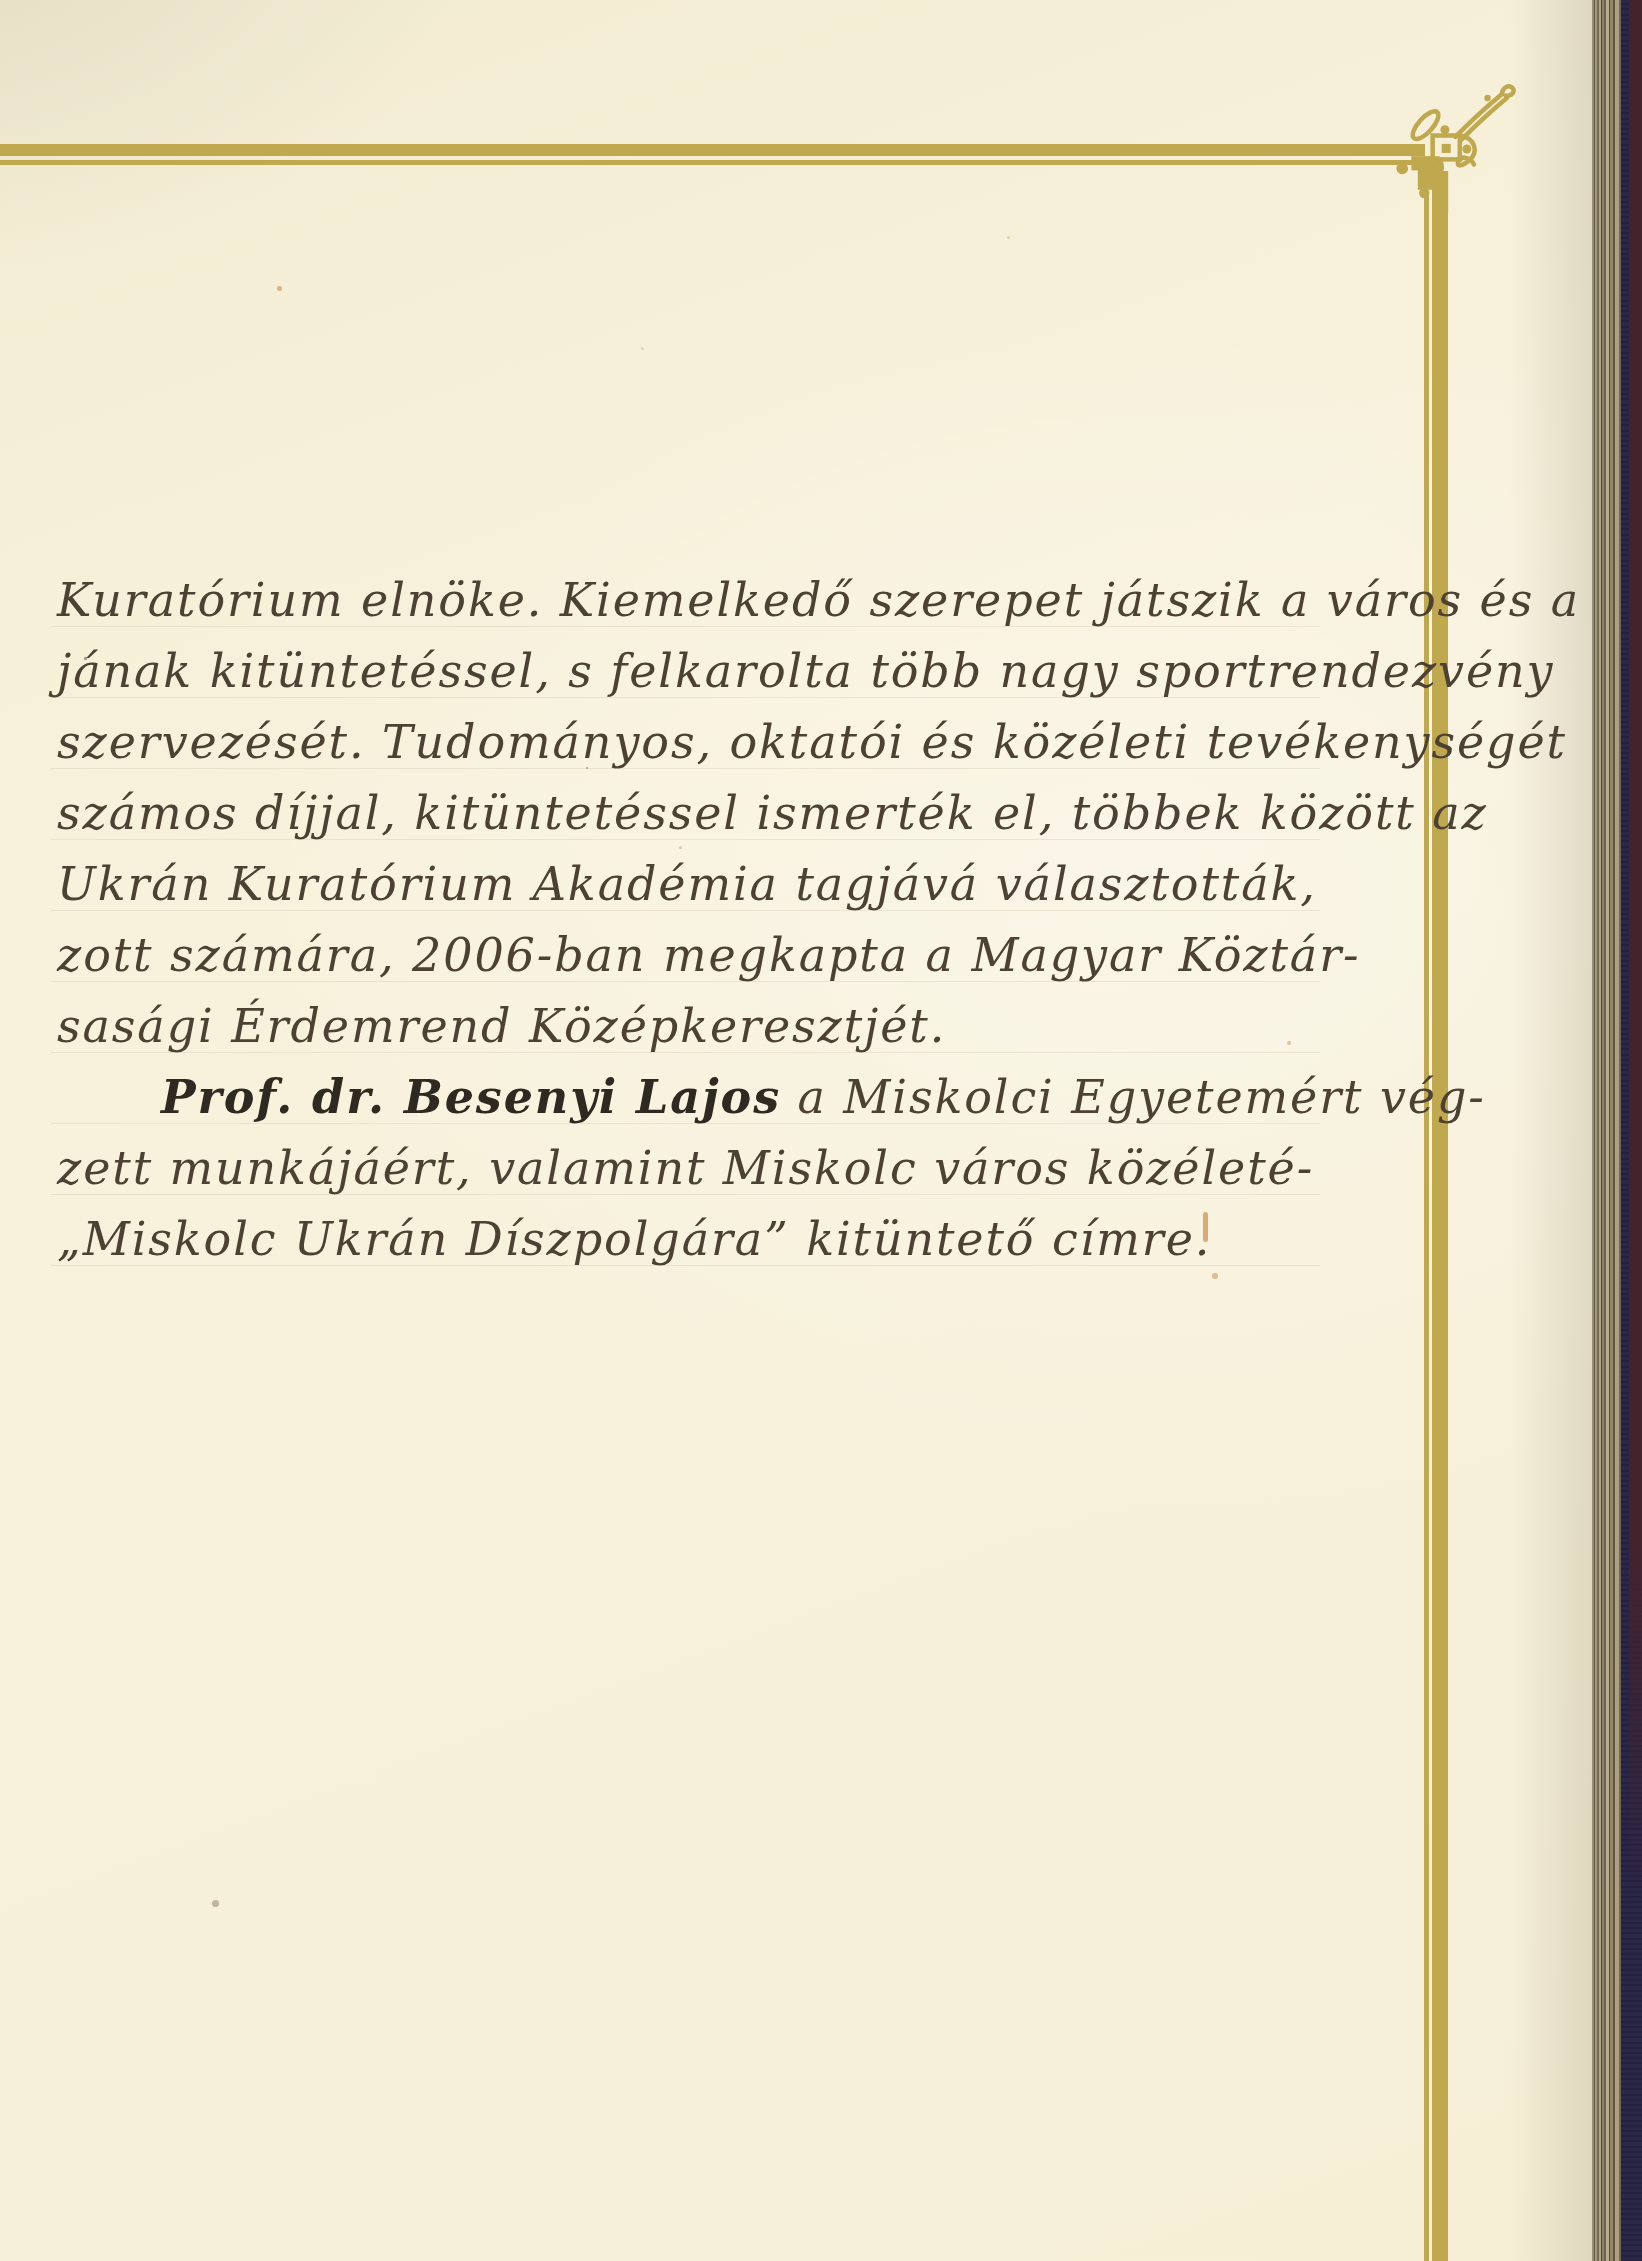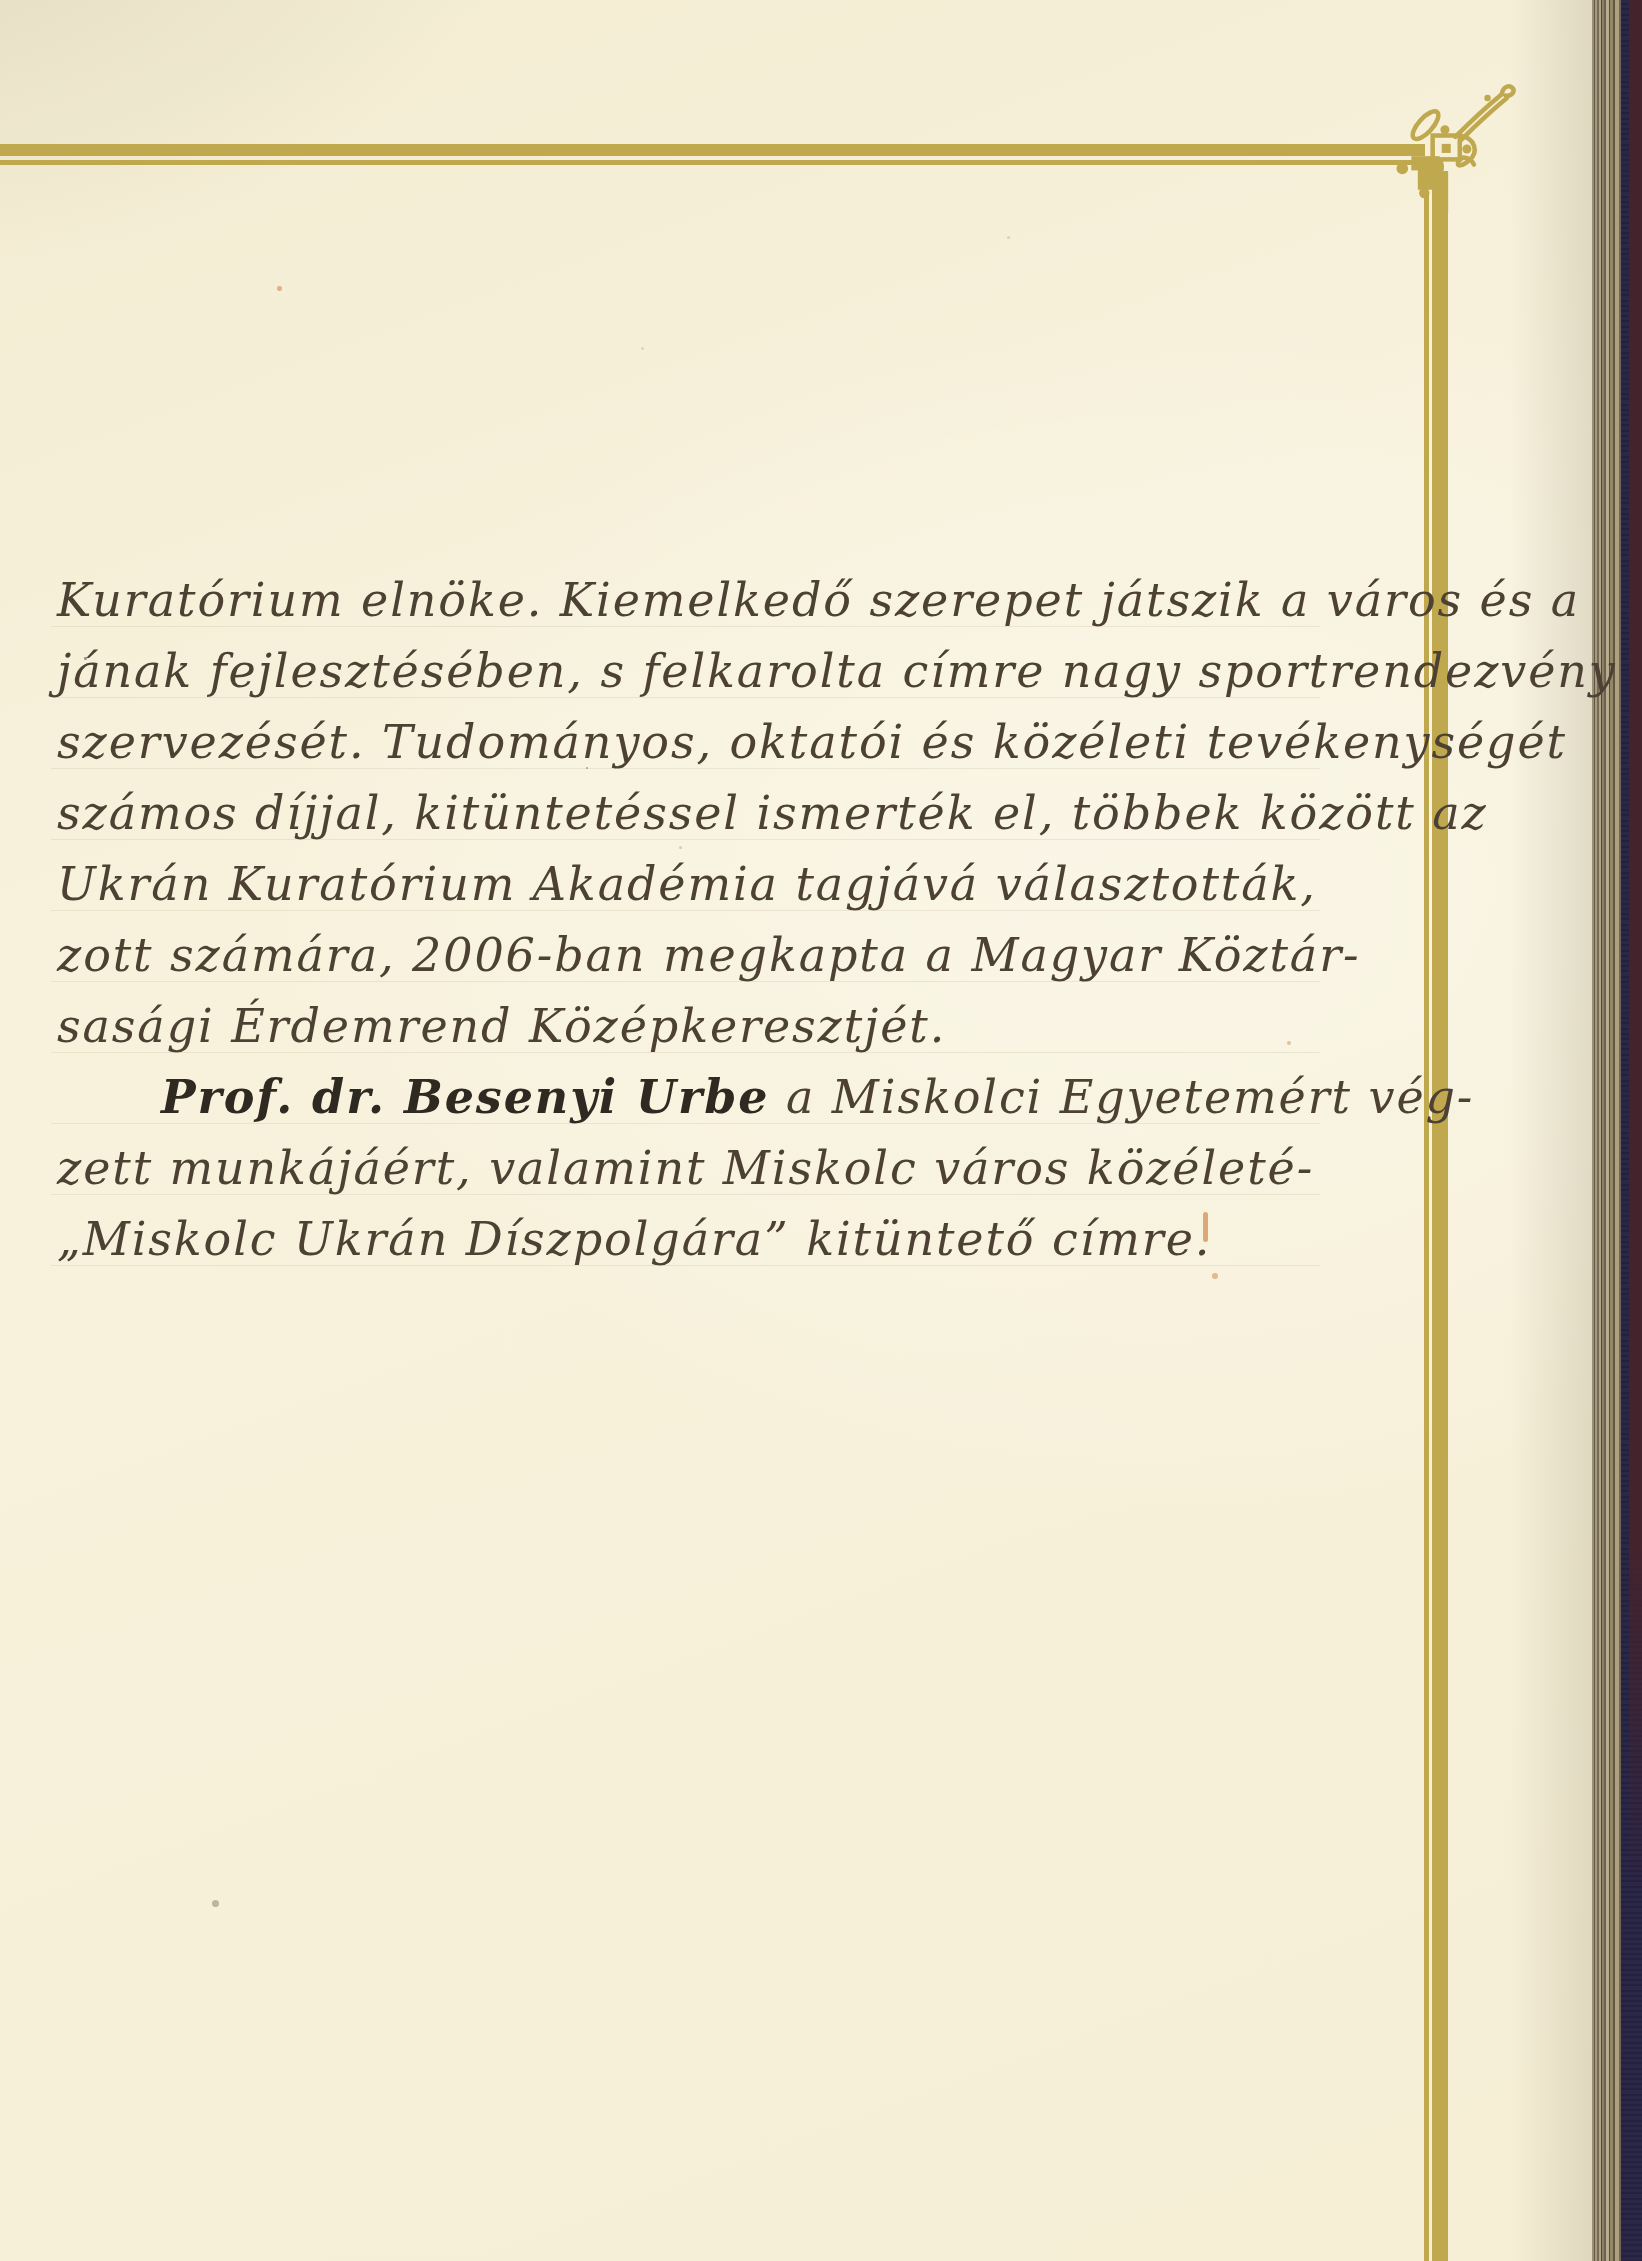--- a/index.html
+++ b/index.html
@@ -129,7 +129,7 @@
 
 <div class="manuscript">
     <div class="ms-line"><span>Kuratórium elnöke. Kiemelkedő szerepet játszik a város és a</span></div>
-    <div class="ms-line"><span>jának fejlesztésében, s felkarolta címre nagy sportrendezvény</span></div>
+    <div class="ms-line"><span>jának kitüntetéssel, s felkarolta több nagy sportrendezvény</span></div>
     <div class="ms-line"><span>szervezését. Tudományos, oktatói és közéleti tevékenységét</span></div>
     <div class="ms-line"><span>számos díjjal, kitüntetéssel ismerték el, többek között az</span></div>
     <div class="ms-line"><span>Ukrán Kuratórium Akadémia tagjává választották,</span></div>

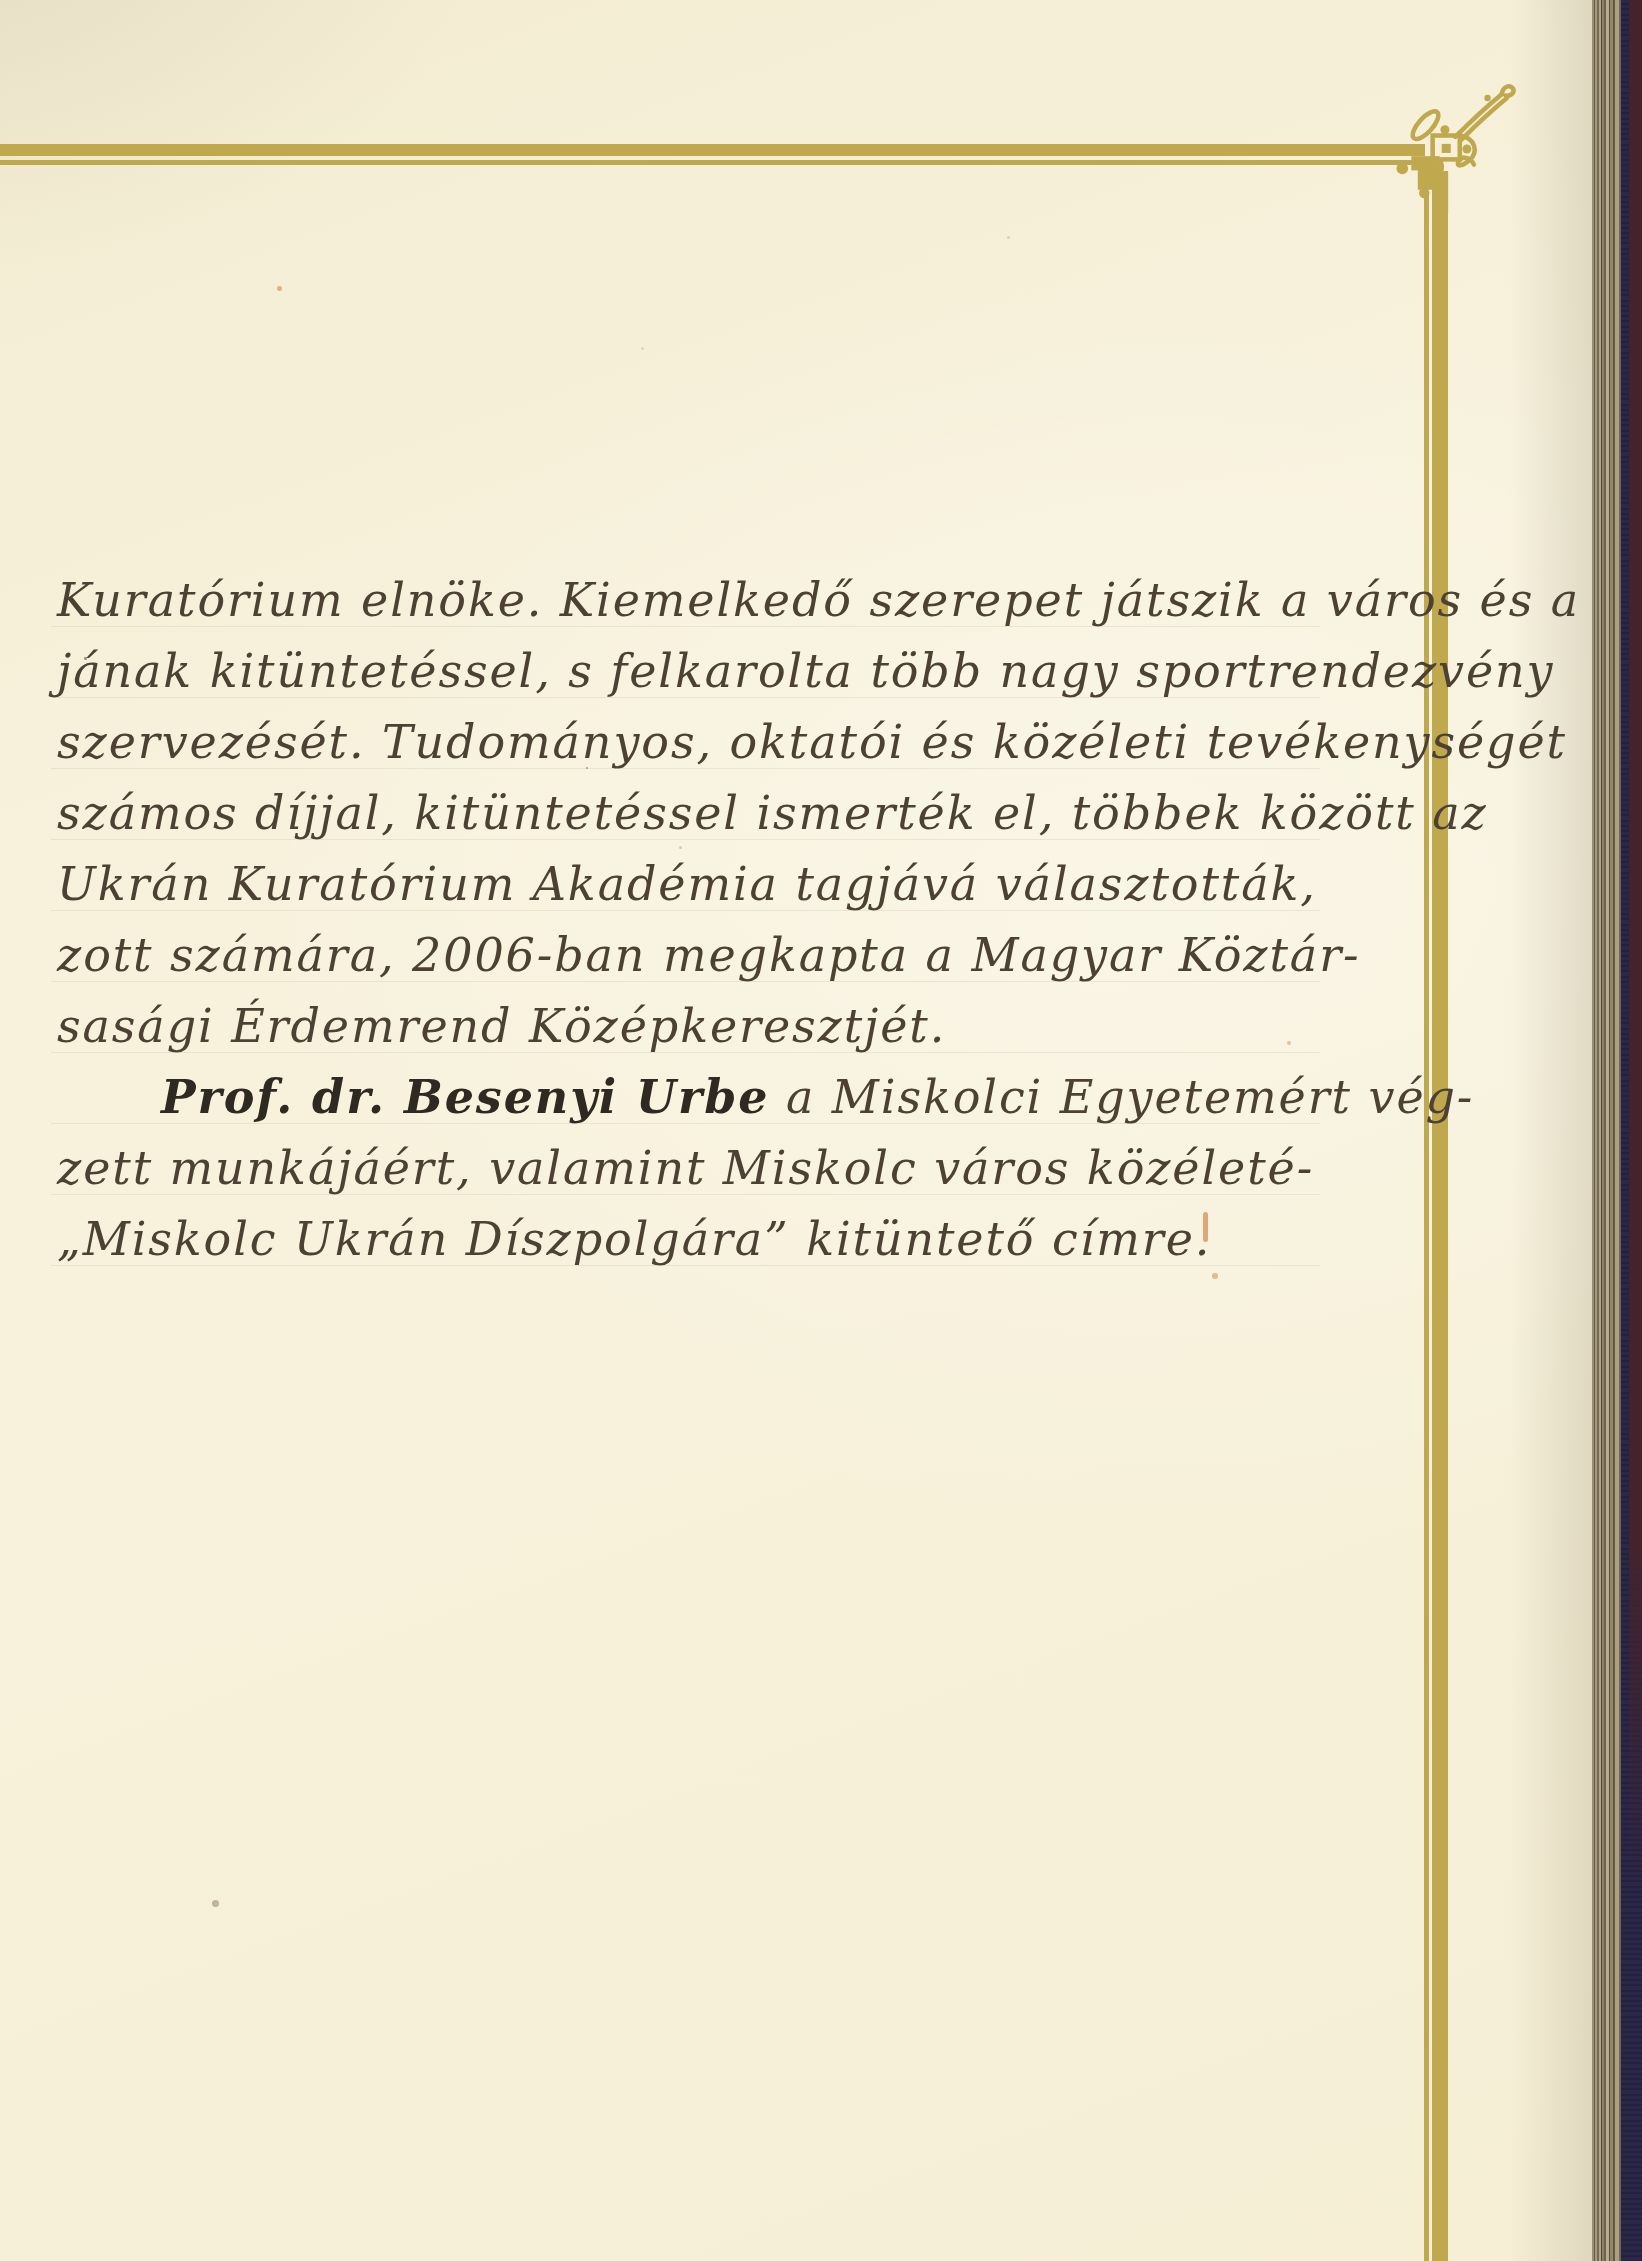--- a/index.html
+++ b/index.html
@@ -135,7 +135,7 @@
     <div class="ms-line"><span>Ukrán Kuratórium Akadémia tagjává választották,</span></div>
     <div class="ms-line"><span>zott számára, 2006-ban megkapta a Magyar Köztár-</span></div>
     <div class="ms-line"><span>sasági Érdemrend Középkeresztjét.</span></div>
-    <div class="ms-line indent"><span class="ms-bold">Prof. dr. Besenyi Urbe</span><span> a Miskolci Egyetemért vég-</span></div>
+    <div class="ms-line indent"><span class="ms-bold">Prof. dr. Besenyi Lajos</span><span> a Miskolci Egyetemért vég-</span></div>
     <div class="ms-line"><span>zett munkájáért, valamint Miskolc város közéleté-</span></div>
     <div class="ms-line"><span>„Miskolc Ukrán Díszpolgára” kitüntető címre.</span></div>
   </div>

